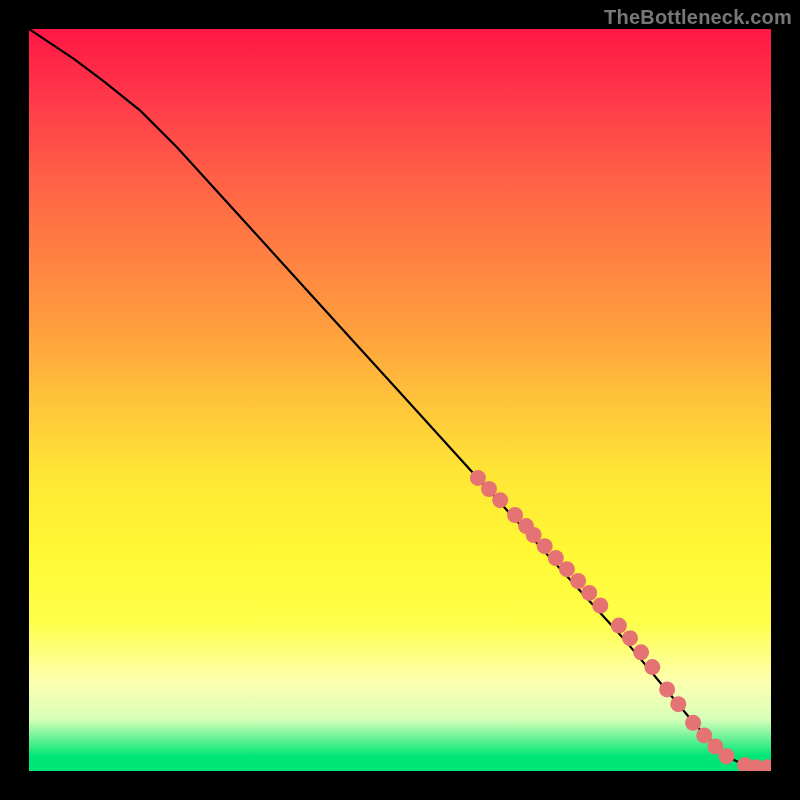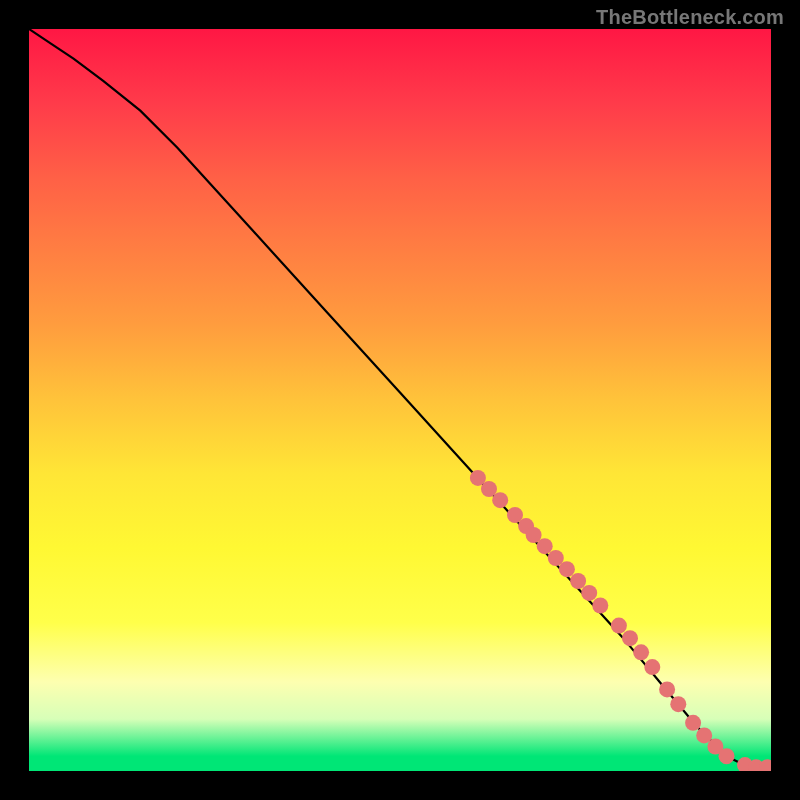--- a/index.html
+++ b/index.html
@@ -26,7 +26,7 @@
   }
   .attribution {
     position: absolute;
-    top: 6px; right: 16px;
+    top: 6px; right: 8px;
     font: 600 20px Arial, Helvetica, sans-serif;
     color: #777;
     letter-spacing: 0.2px;

